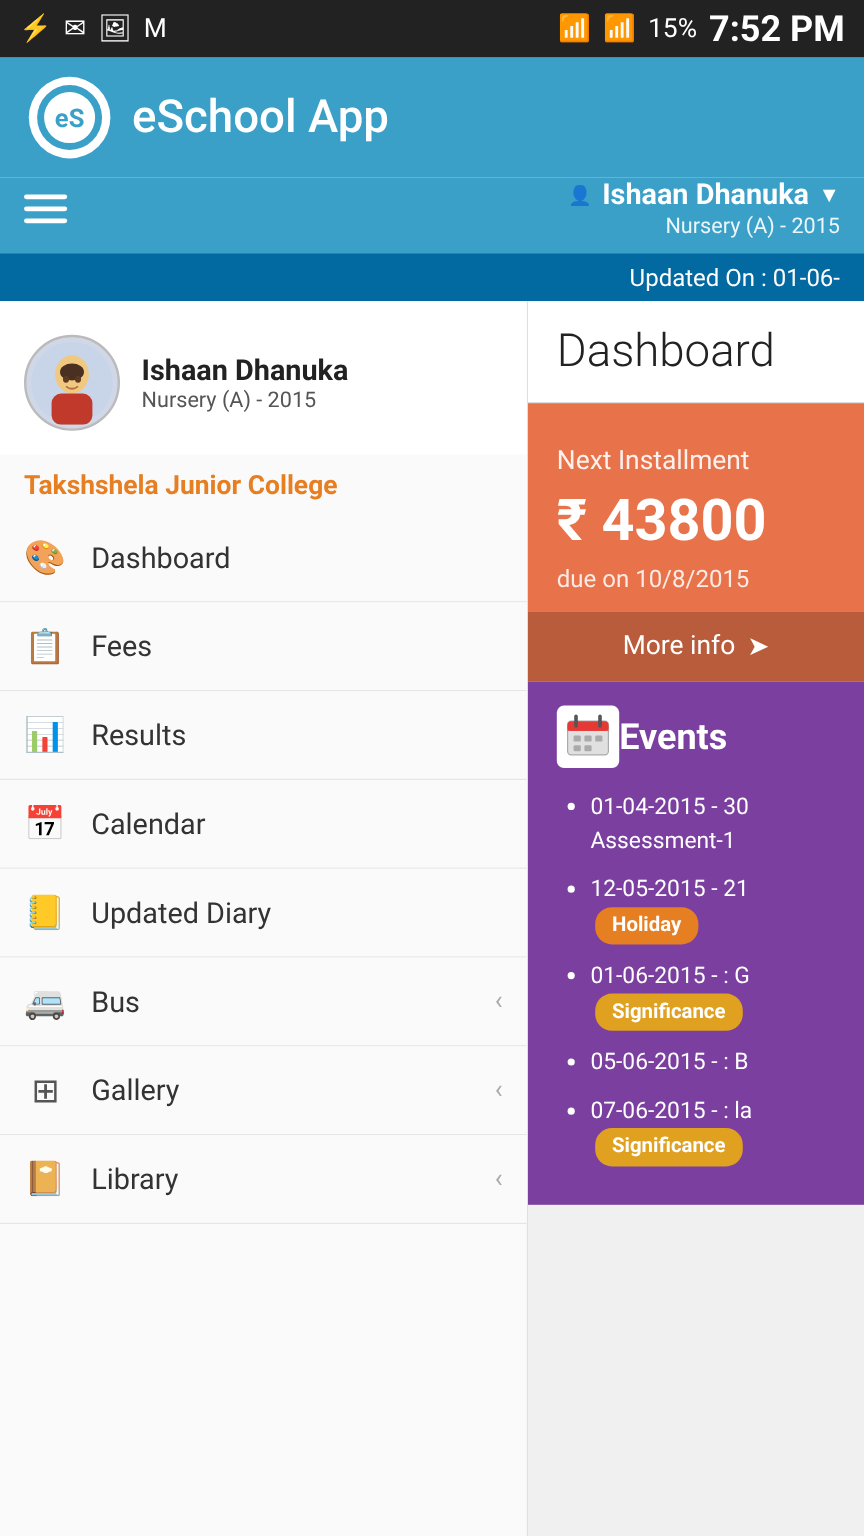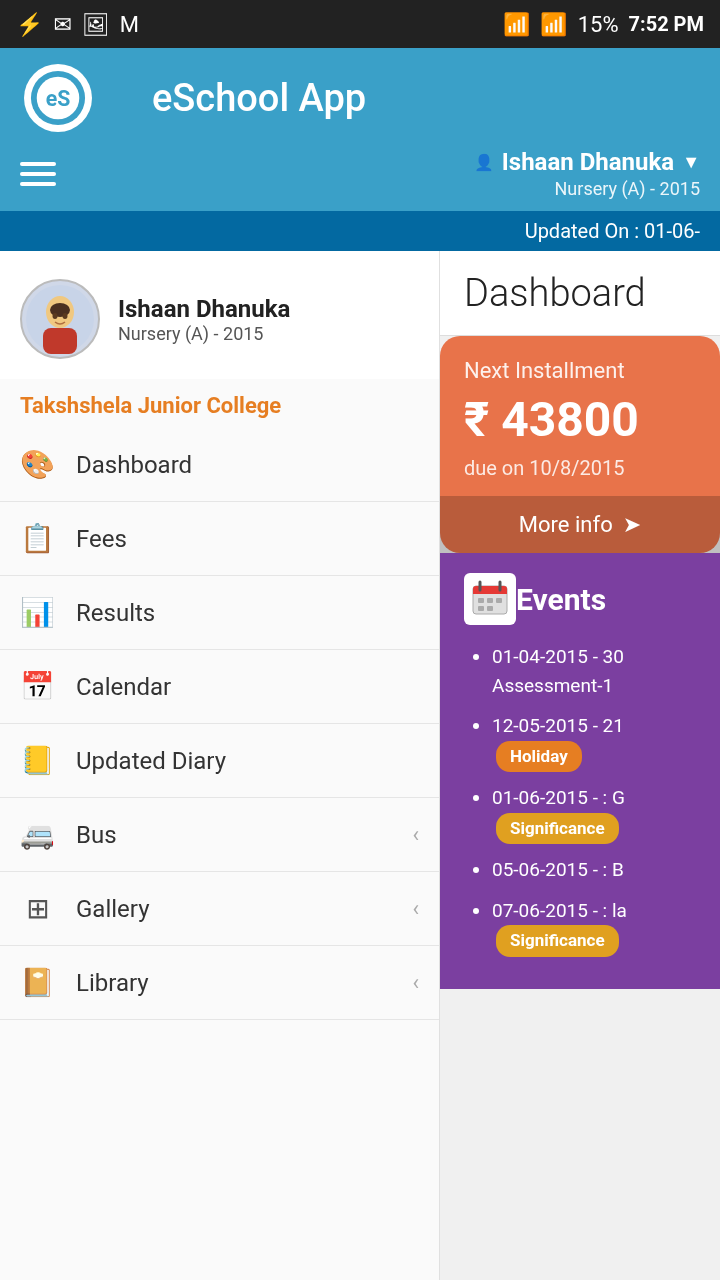--- a/index.html
+++ b/index.html
@@ -18,7 +18,7 @@
       height: 48px;
     }
     .status-icons { display: flex; align-items: center; gap: 10px; }
-    .status-time { font-size: 20px; font-weight: bold; }
+    .status-time { font-size: 30px; font-weight: bold; }
 
     
     .app-header {

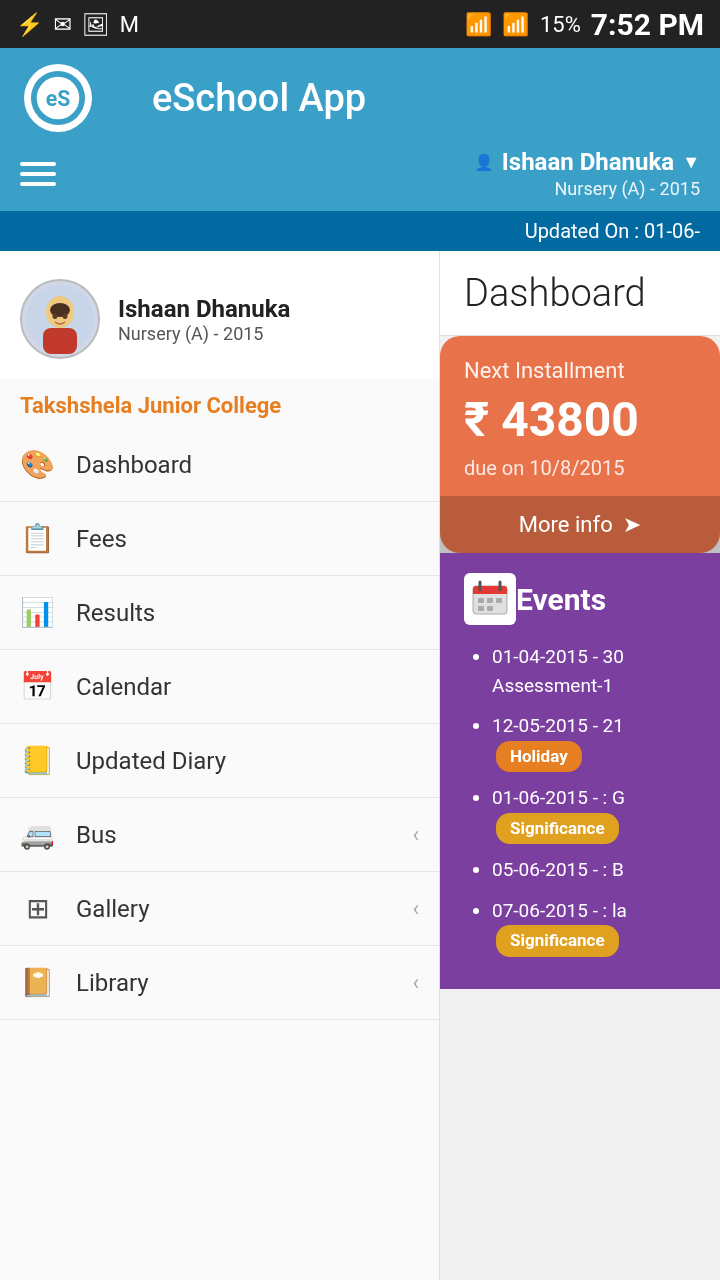--- a/index.html
+++ b/index.html
@@ -27,7 +27,6 @@
       align-items: center;
       padding: 14px 24px;
       height: 100px;
-      gap: 42px;
     }
     .app-logo {
       width: 68px; height: 68px;

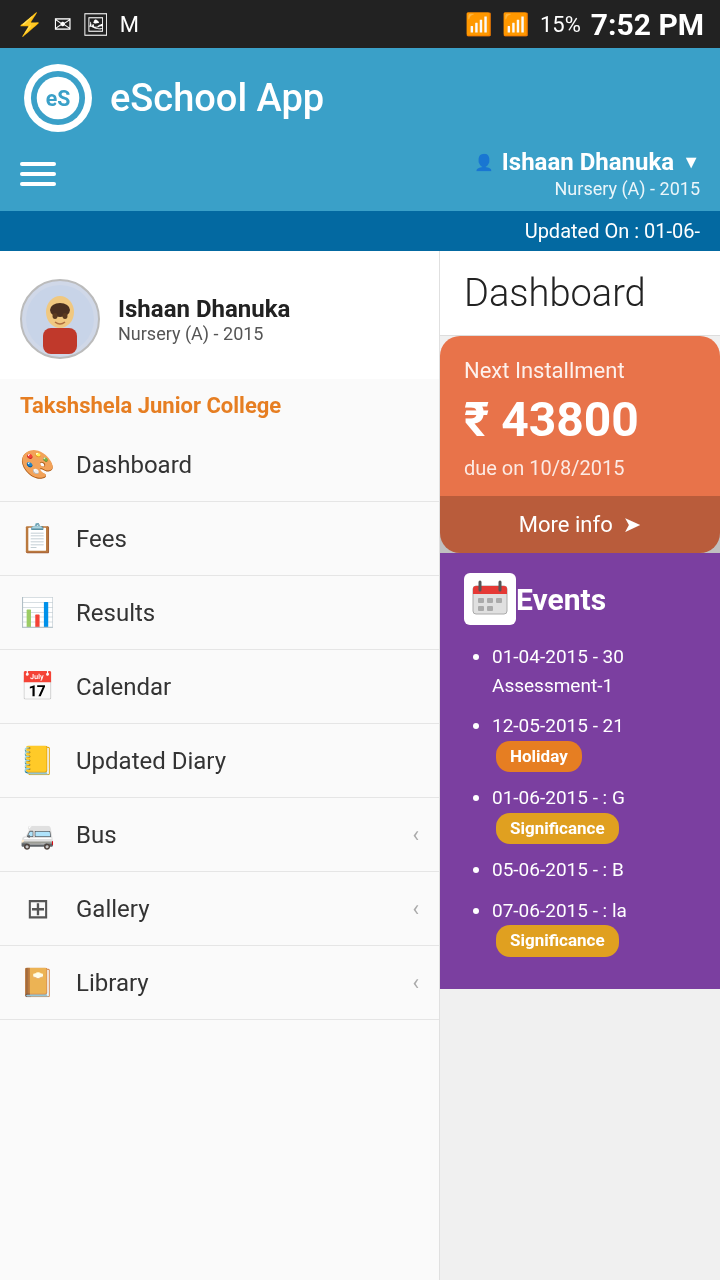--- a/index.html
+++ b/index.html
@@ -156,8 +156,7 @@
     .fee-card {
       background: #e8734a;
       margin: 0;
-      padding: 22px 24px 0 24px;
-      border-radius: 20px;
+      padding: 36px 24px 0 24px;
     }
     .fee-card .next-installment {
       color: rgba(255,255,255,0.9);

